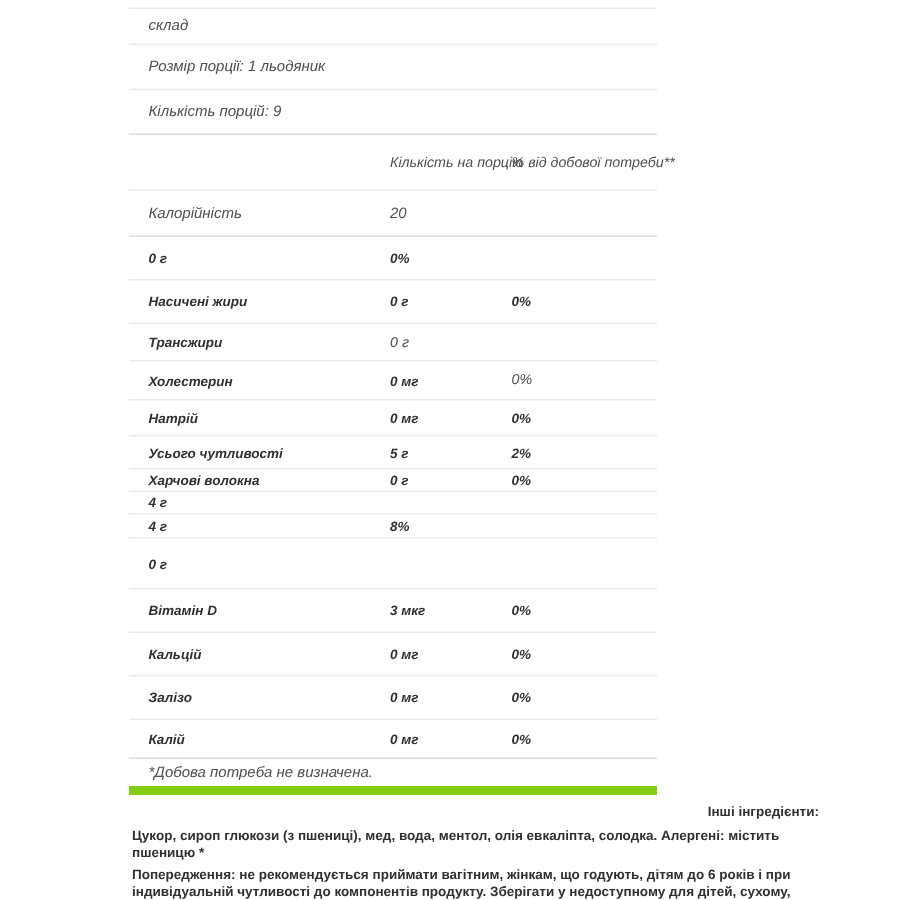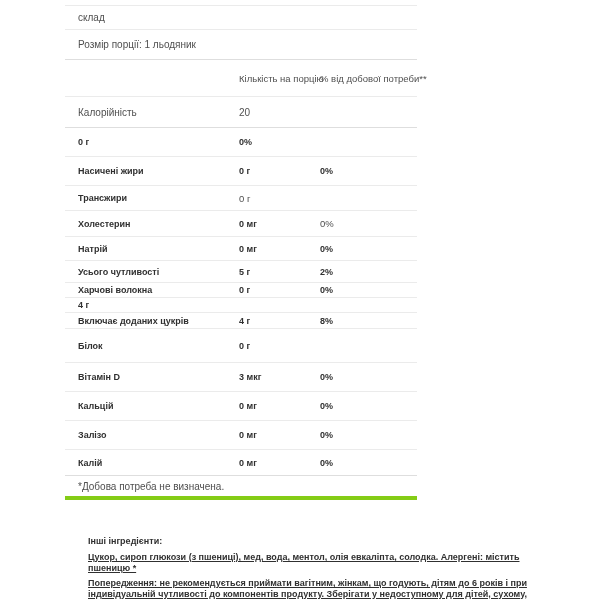--- a/index.html
+++ b/index.html
@@ -8,7 +8,7 @@
     font-family:"Liberation Sans","DejaVu Sans",sans-serif; overflow:hidden;
     color:#333;
   }
-  .panel { position:absolute; left:65px; top:5px; width:352px; }
+  .panel { position:absolute; left:86px; top:5px; width:352px;font-style:italic; }
   .r {
     box-sizing:border-box; border-top:1px solid #ebebeb;
     display:grid; grid-template-columns:161px 81px 1fr;

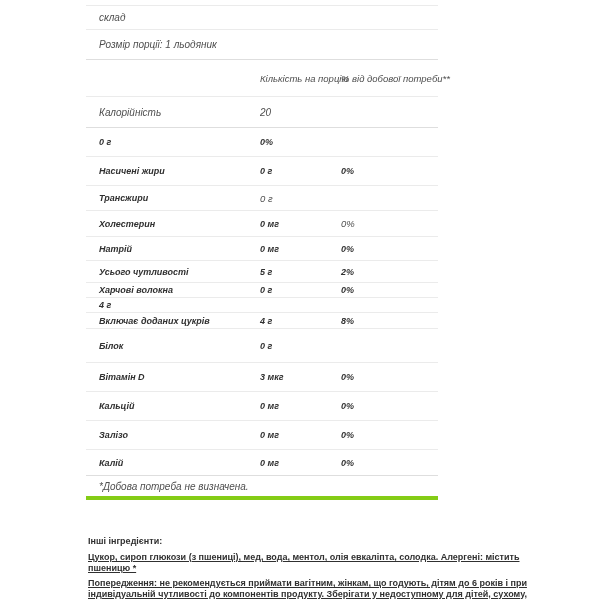--- a/index.html
+++ b/index.html
@@ -41,6 +41,9 @@
       <span>Розмір порції: 1 льодяник</span>
     </div>
 
+    <div class="r info" style="height:30px">
+      <span>Кількість порцій: 9</span>
+    </div>
 
     <div class="r hdr strong" style="height:37px">
       <span></span>

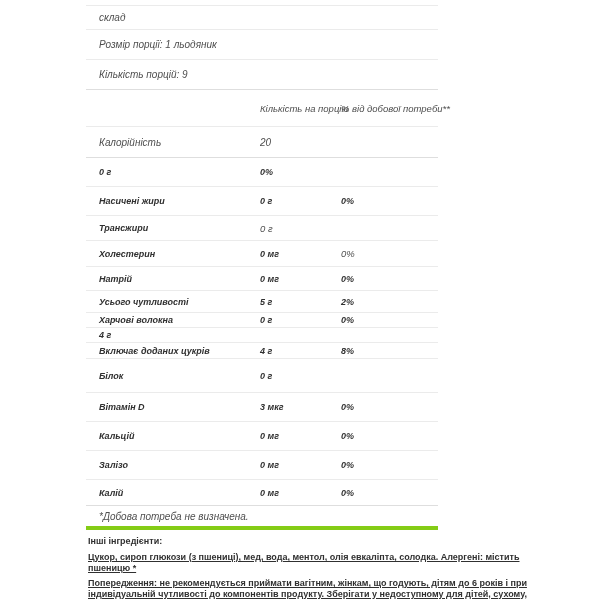--- a/index.html
+++ b/index.html
@@ -104,7 +104,6 @@
     </div>
 
     <div class="r nut" style="height:16px">
-      <span>Включає доданих цукрів</span>
       <span>4 г</span>
       <span>8%</span>
     </div>

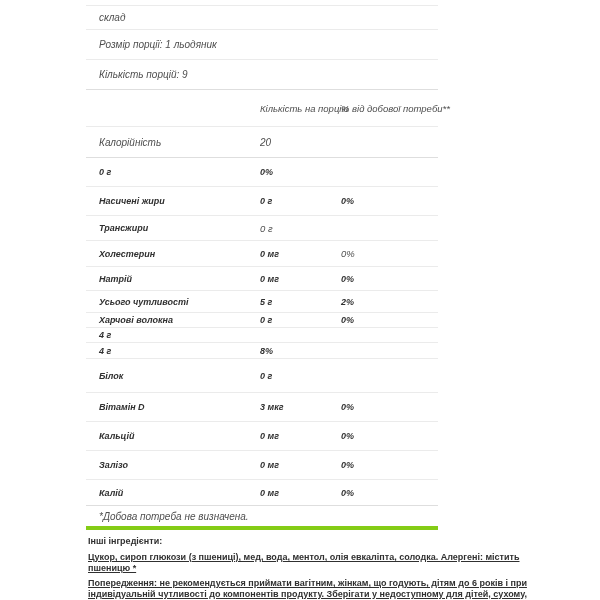--- a/index.html
+++ b/index.html
@@ -109,7 +109,6 @@
     </div>
 
     <div class="r nut" style="height:34px">
-      <span>Білок</span>
       <span>0 г</span>
       <span></span>
     </div>

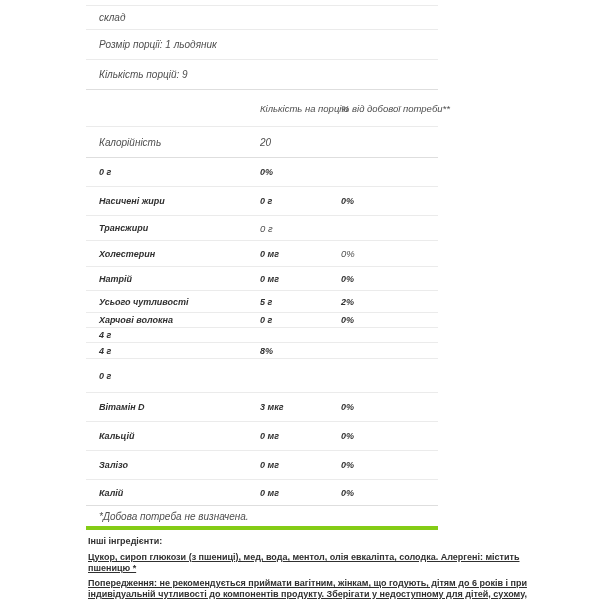--- a/index.html
+++ b/index.html
@@ -15,7 +15,7 @@
     align-items:center; padding-left:13px;
   }
   .r.strong { border-top-color:#dedede; }
-  .r.last { border-bottom:4px solid #84cc16; }
+  .r.last { border-bottom:6px solid #84cc16; }
   .r > span { white-space:nowrap; overflow:visible; }
   .info { font-size:10px; color:#4f4f4f; display:flex; align-items:center; }
   .hdr  { font-size:9.5px; color:#4f4f4f; }

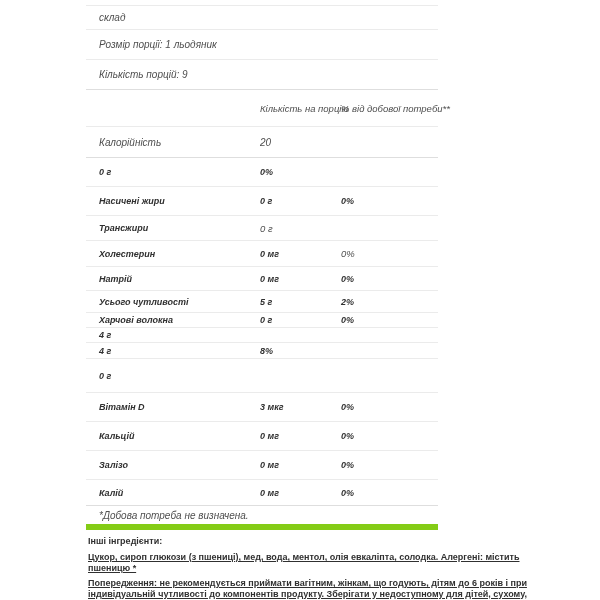--- a/index.html
+++ b/index.html
@@ -24,7 +24,7 @@
   .reg  { font-weight:normal !important; color:#4f4f4f !important; font-size:9.5px; }
   .foot { font-size:10px; color:#4f4f4f; }
   .bottom { position:absolute; left:88px; top:536px; width:458px; }
-  .b-title { font-size:9px; font-weight:bold; color:#303030; margin:0 0 6px 0; }
+  .b-title { font-size:9px; font-weight:bold; color:#303030; margin:0 0 6px 0;text-align:right; }
   .b-text  { font-size:9px; font-weight:bold; color:#303030; line-height:10.5px; margin:0 0 5px 0;text-decoration:underline; }
 </style>
 </head>

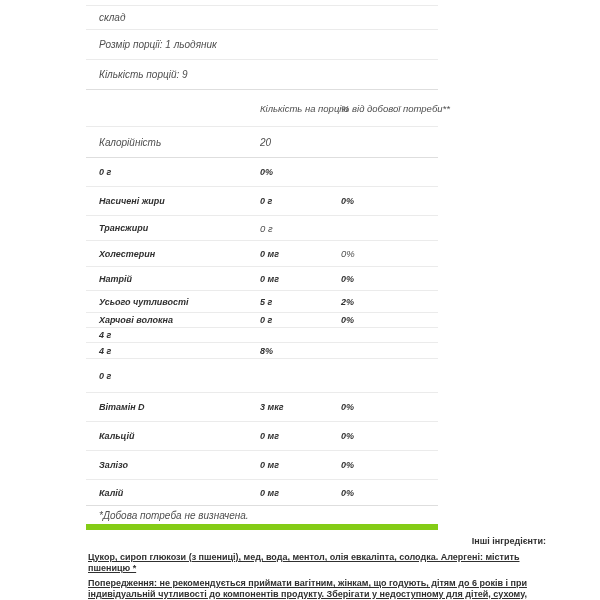--- a/index.html
+++ b/index.html
@@ -25,7 +25,7 @@
   .foot { font-size:10px; color:#4f4f4f; }
   .bottom { position:absolute; left:88px; top:536px; width:458px; }
   .b-title { font-size:9px; font-weight:bold; color:#303030; margin:0 0 6px 0;text-align:right; }
-  .b-text  { font-size:9px; font-weight:bold; color:#303030; line-height:10.5px; margin:0 0 5px 0;text-decoration:underline; }
+  .b-text  { font-size:9px; font-weight:bold; color:#303030; line-height:10.5px; margin:0 0 5px 0; }
 </style>
 </head>
 <body>

